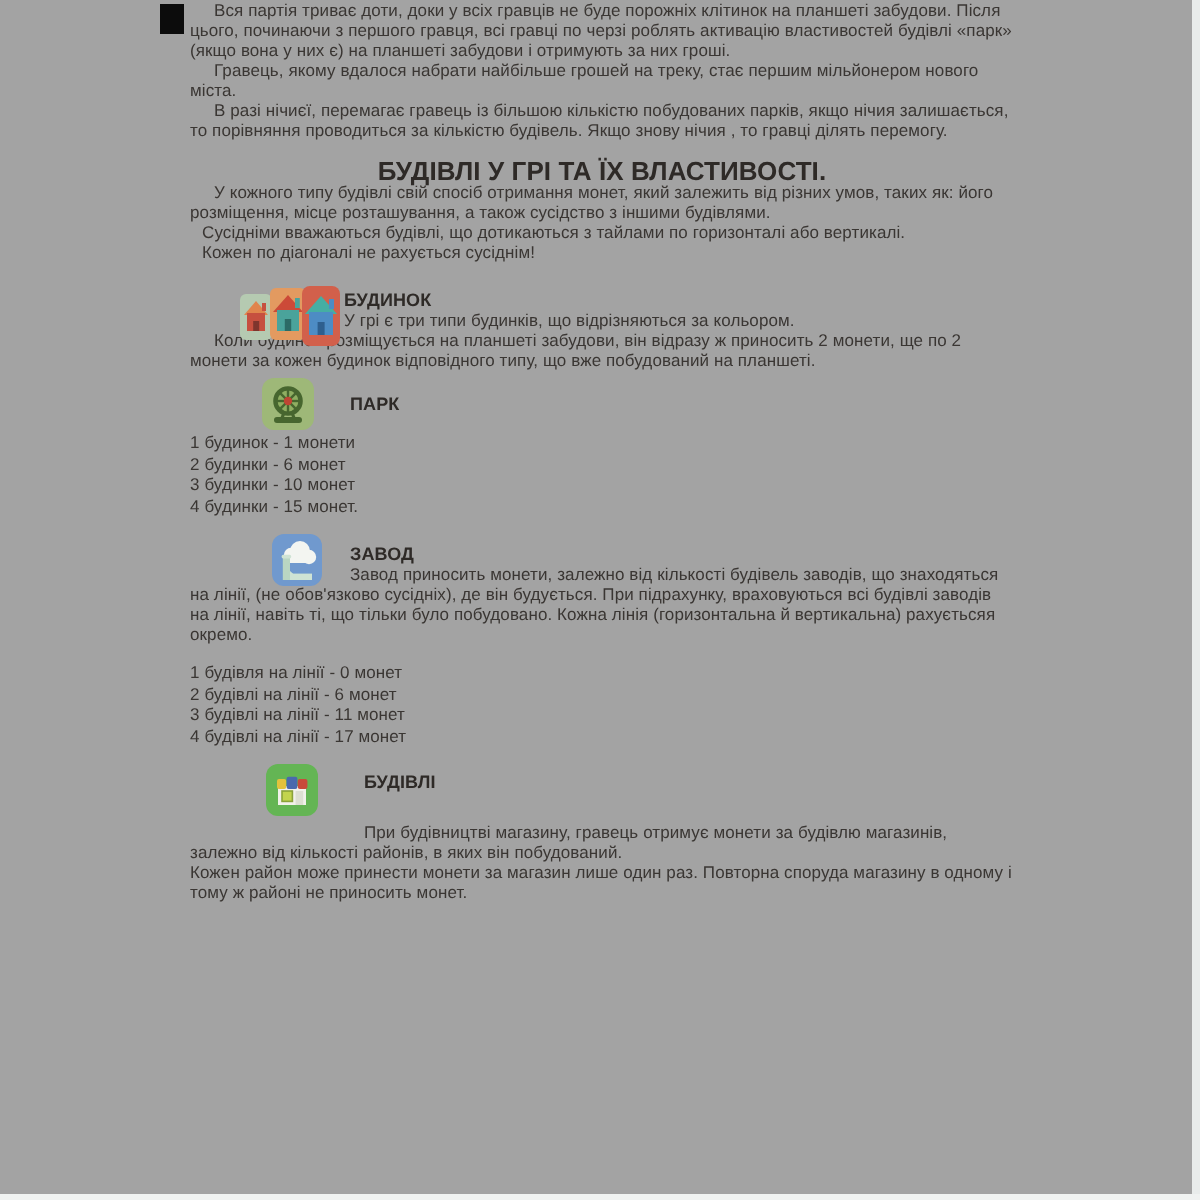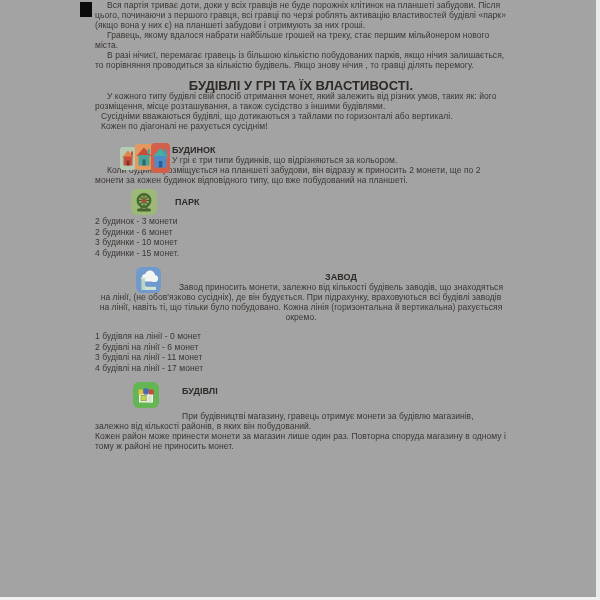--- a/index.html
+++ b/index.html
@@ -107,7 +107,7 @@
       <h3>ПАРК</h3>
     </div>
     <ul class="coin-list">
-      <li>2 будинок - 3 монети</li>
+      <li>1 будинок - 1 монети</li>
       <li>2 будинки - 6 монет</li>
       <li>3 будинки - 10 монет</li>
       <li>4 будинки - 15 монет.</li>

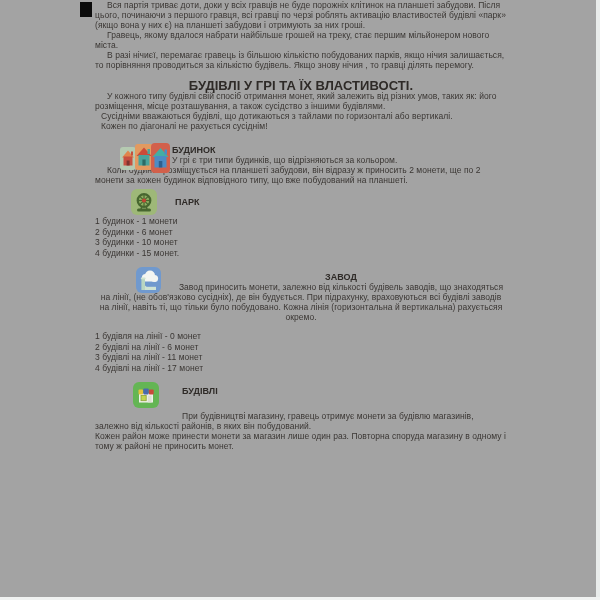--- a/index.html
+++ b/index.html
@@ -32,7 +32,7 @@
   .b-park .icon { left:36px; top:-2px; }
   .b-park h3 { padding-top:6px; text-indent:80px; }
   .b-park .lead { text-indent:80px; }
-  .b-factory { margin-top:9px;text-align:center; }
+  .b-factory { margin-top:9px; }
   .b-factory .icon { left:41px; top:0; }
   .b-factory h3 { padding-top:5px; text-indent:80px; }
   .b-factory .lead { text-indent:80px; }

